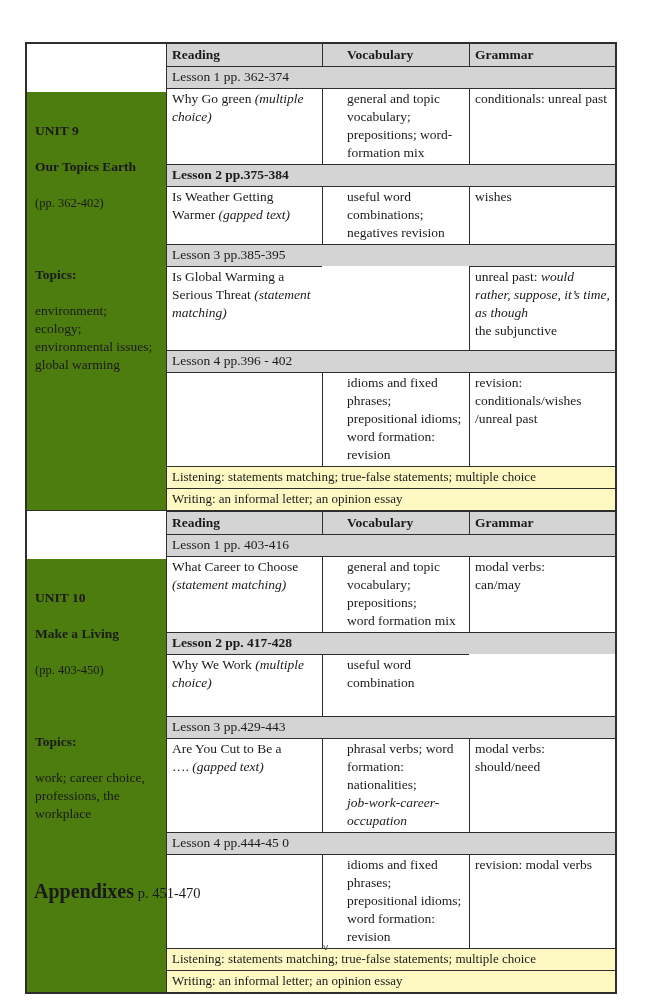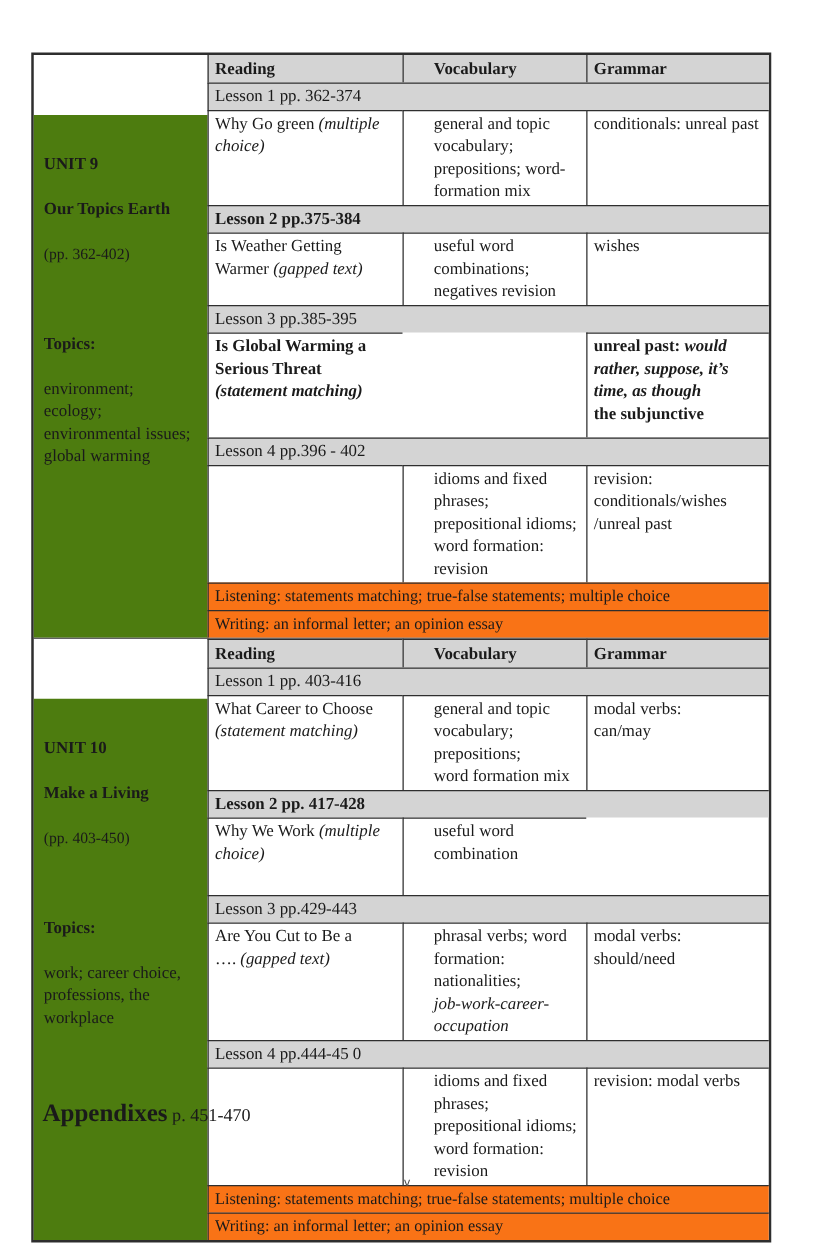--- a/index.html
+++ b/index.html
@@ -60,7 +60,7 @@
   .gr1{grid-row:1;} .gr2{grid-row:2;} .gr3{grid-row:3;} .gr4{grid-row:4;font-weight:bold;}
   .gr5{grid-row:5;} .gr6{grid-row:6;} .gr7{grid-row:7;} .gr8{grid-row:8;}
   .gr9{grid-row:9;} .gr10{grid-row:10;} .gr11{grid-row:11;}
-  .s1r3{min-height:74px;} .s1r5{min-height:56px;} .s1r7{min-height:84px;font-weight:bold;} .s1r9{min-height:63px;}
+  .s1r3{min-height:74px;} .s1r5{min-height:56px;} .s1r7{min-height:84px;} .s1r9{min-height:63px;}
   .s2r3{min-height:69px;} .s2r5{min-height:62px;} .s2r7{min-height:85px;} .s2r9{min-height:65px;}
   .bold{font-weight:bold;}
   .it{font-style:italic;}

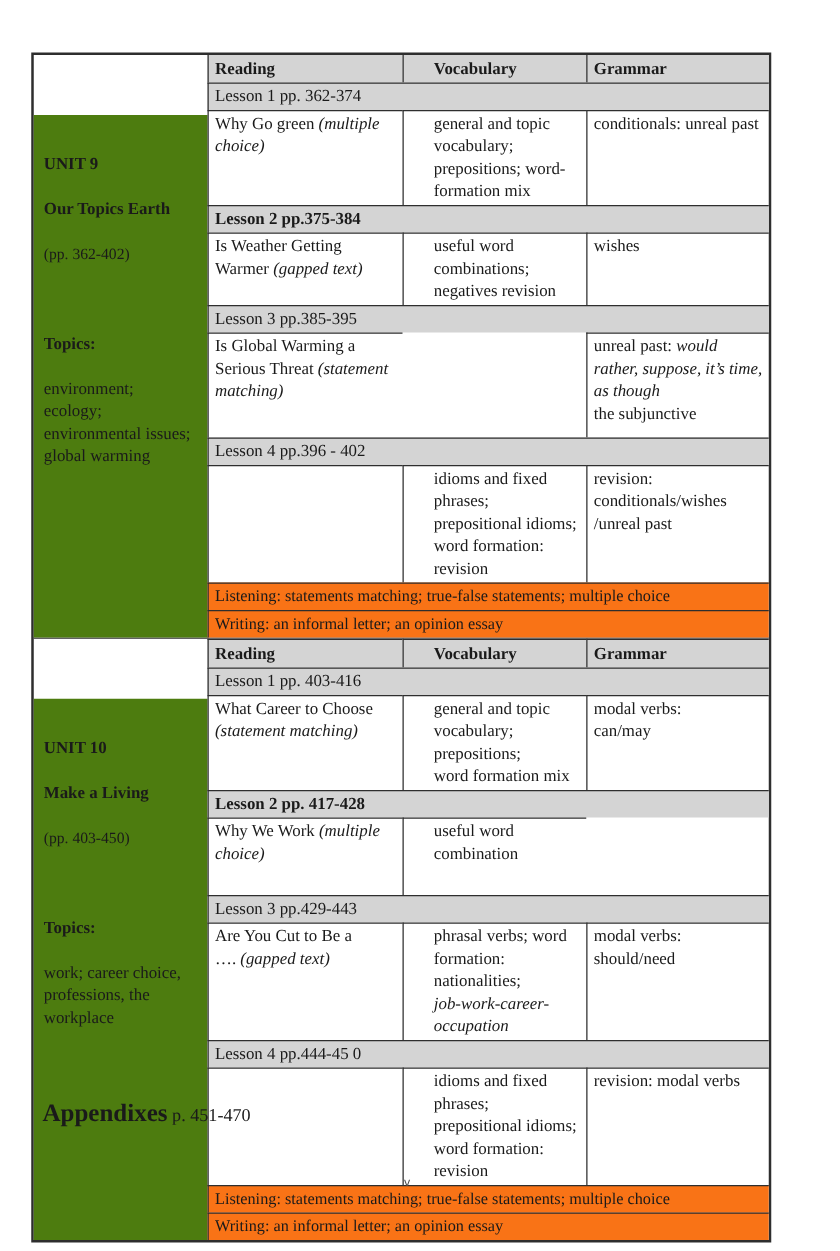--- a/index.html
+++ b/index.html
@@ -52,7 +52,7 @@
   }
   .wide{
     grid-column:2 / 5;
-    background:#f97316;
+    background:#fef9c3;
     white-space:nowrap;
     font-size:13px;
   }

